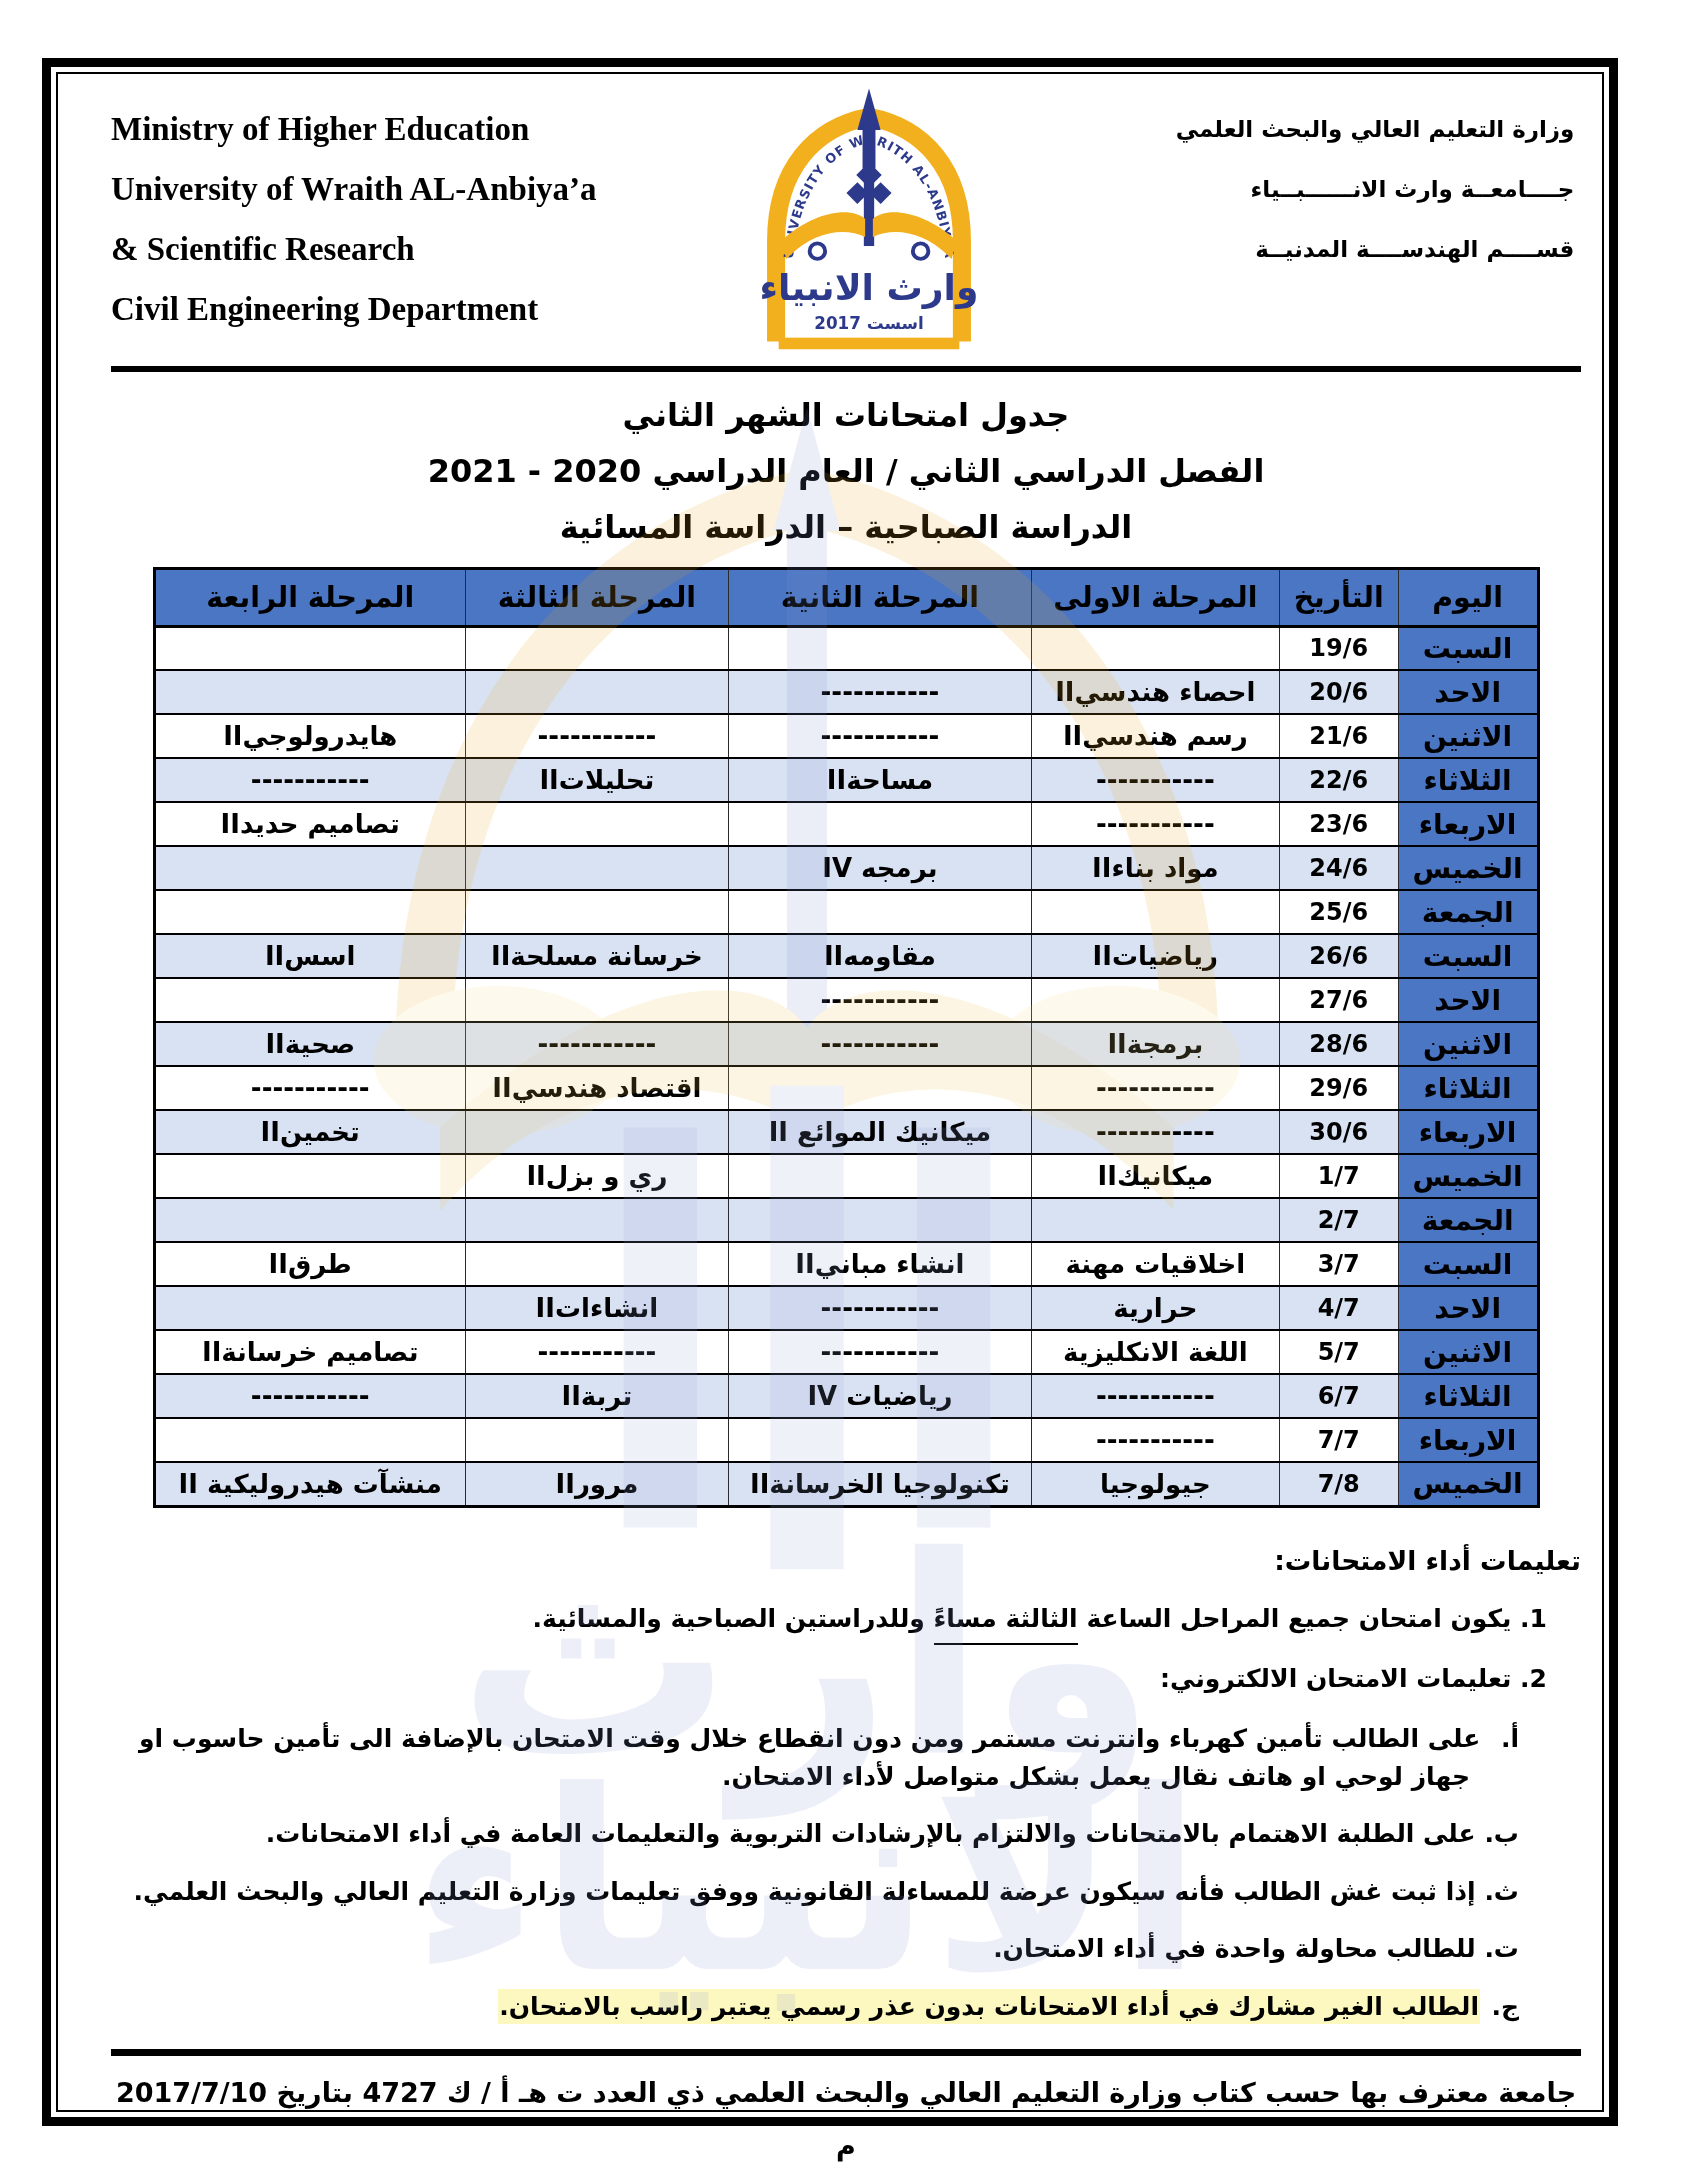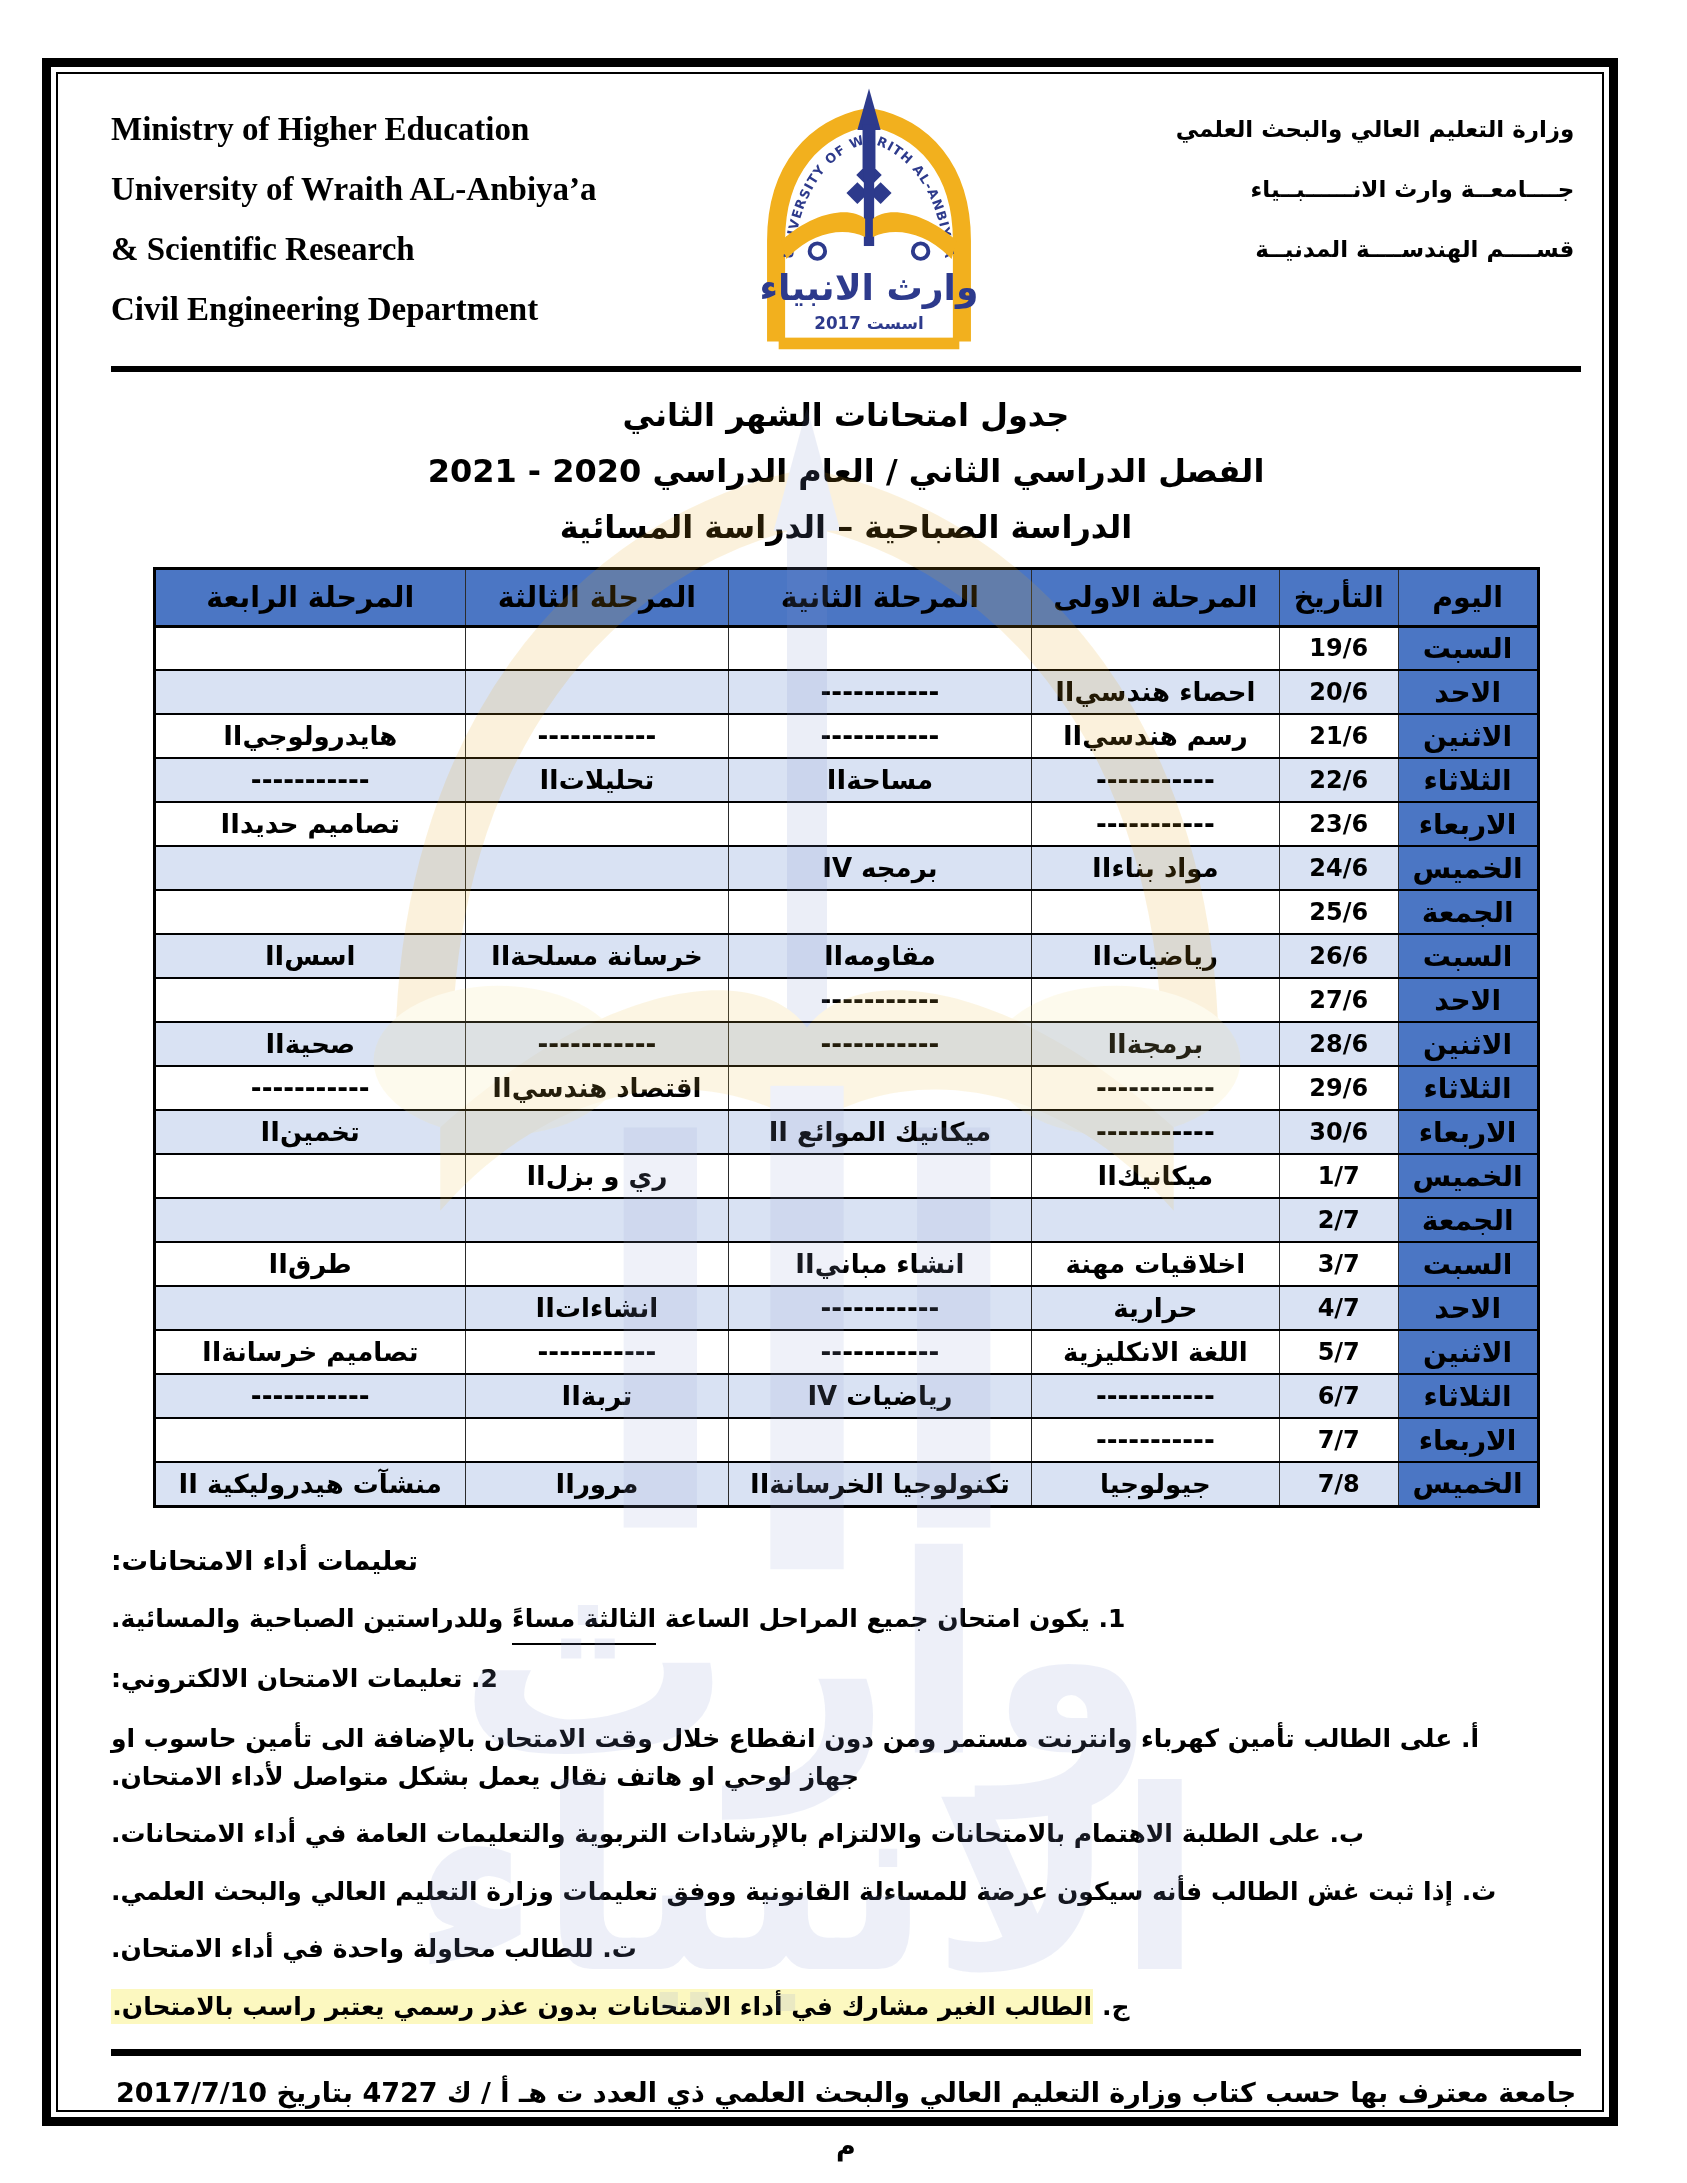--- a/index.html
+++ b/index.html
@@ -60,7 +60,7 @@
   table.schedule td.date-cell{font-size:24px;font-weight:600;font-family:"DejaVu Sans",sans-serif;}
 
   
-  .instructions{direction:rtl;text-align:left;font-weight:bold;margin-top:33px;font-size:25px;line-height:1.5;}
+  .instructions{direction:rtl;text-align:right;font-weight:bold;margin-top:33px;font-size:25px;line-height:1.5;}
   .instr-heading{font-size:26.5px;margin-bottom:20px;}
   .num-item{margin:0 34px 22.5px 0;}
   .underline{border-bottom:2.6px solid #000;padding-bottom:10px;}

